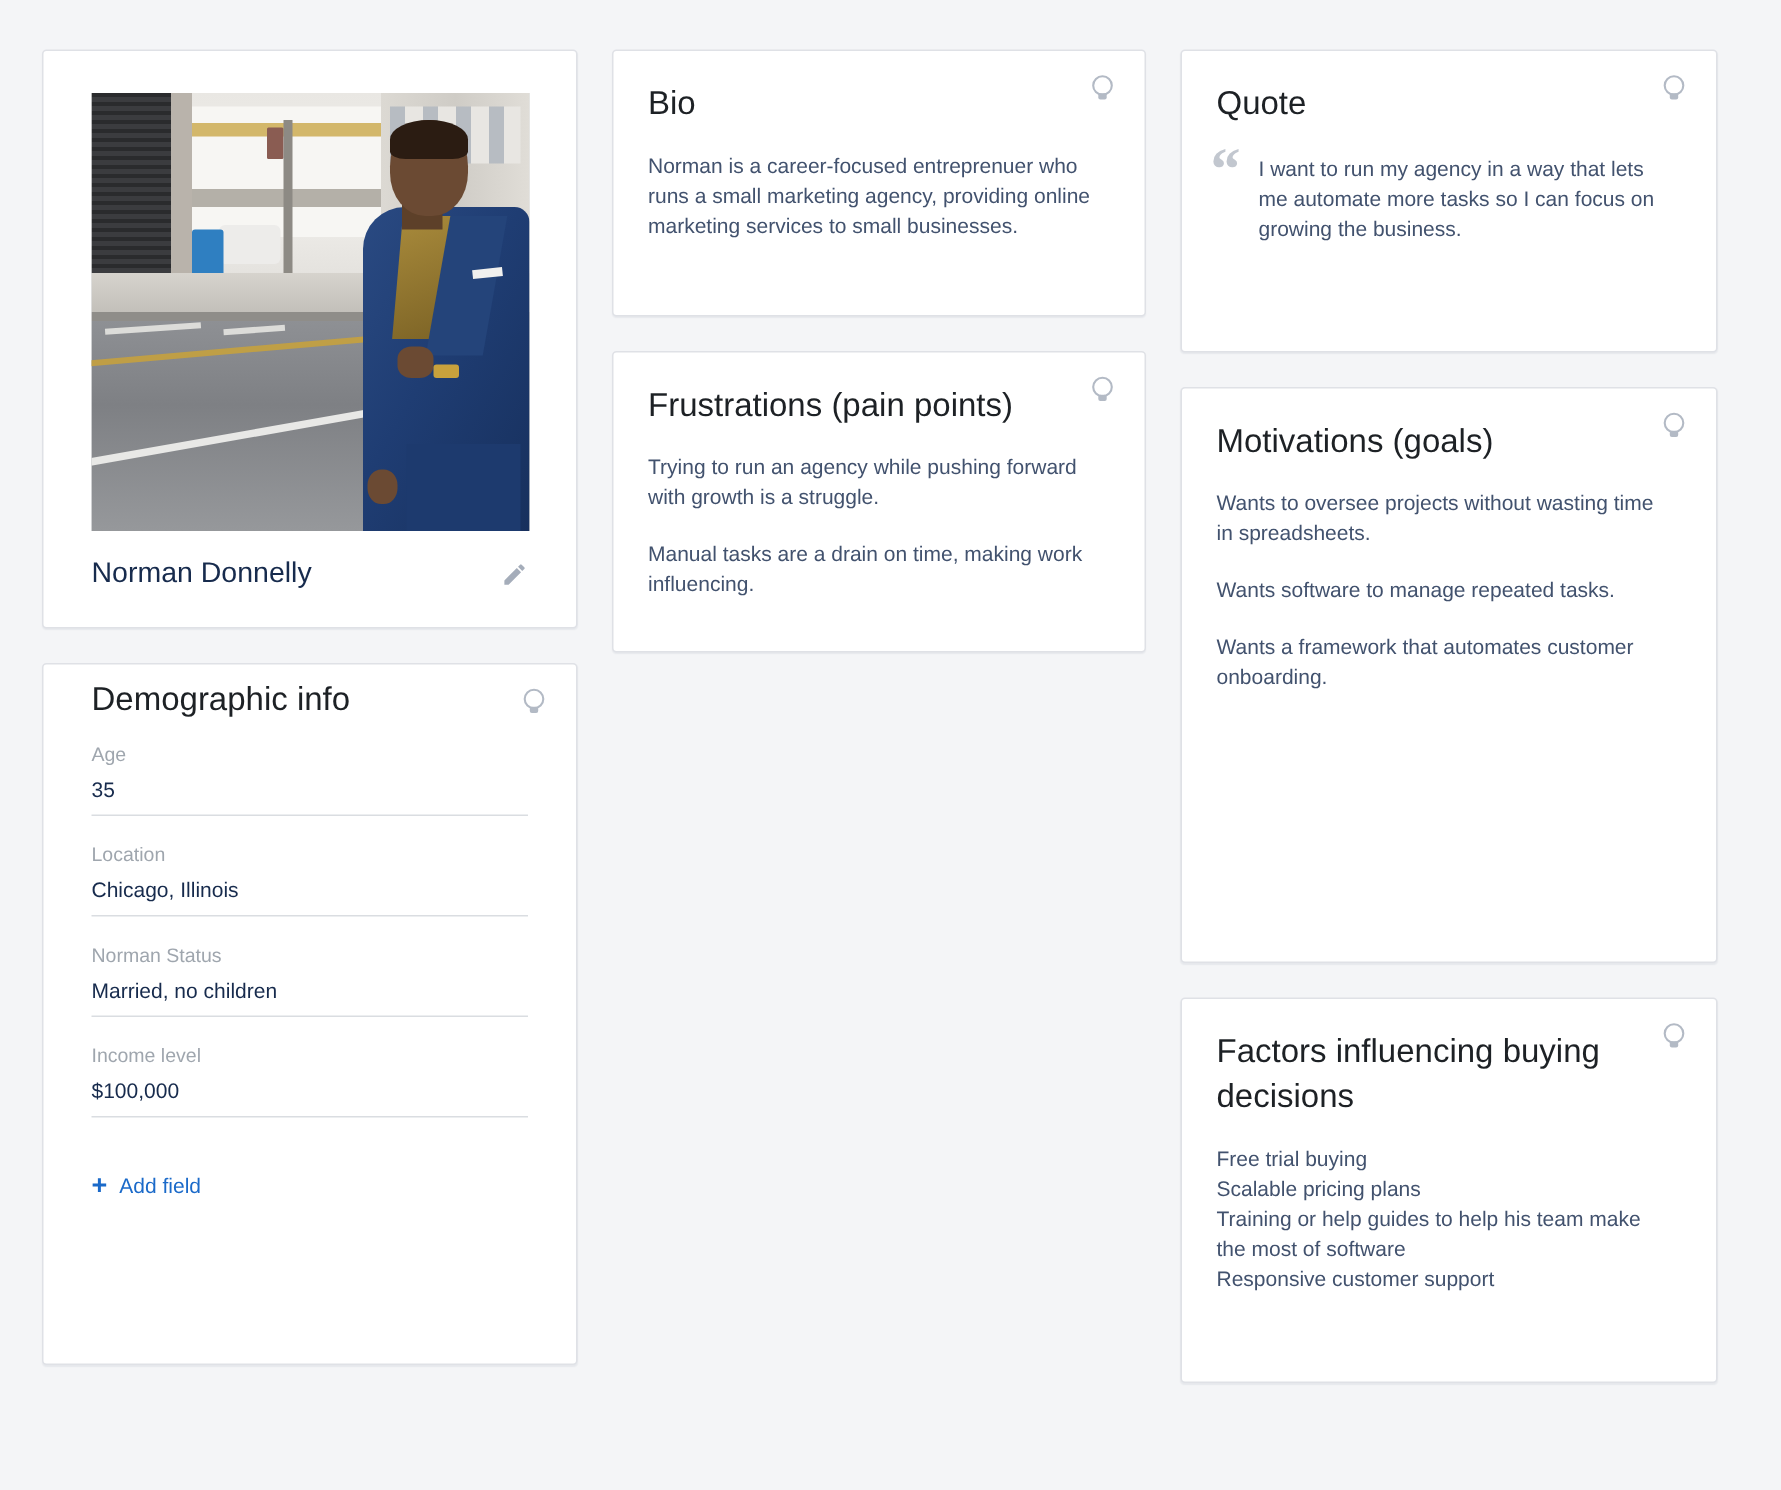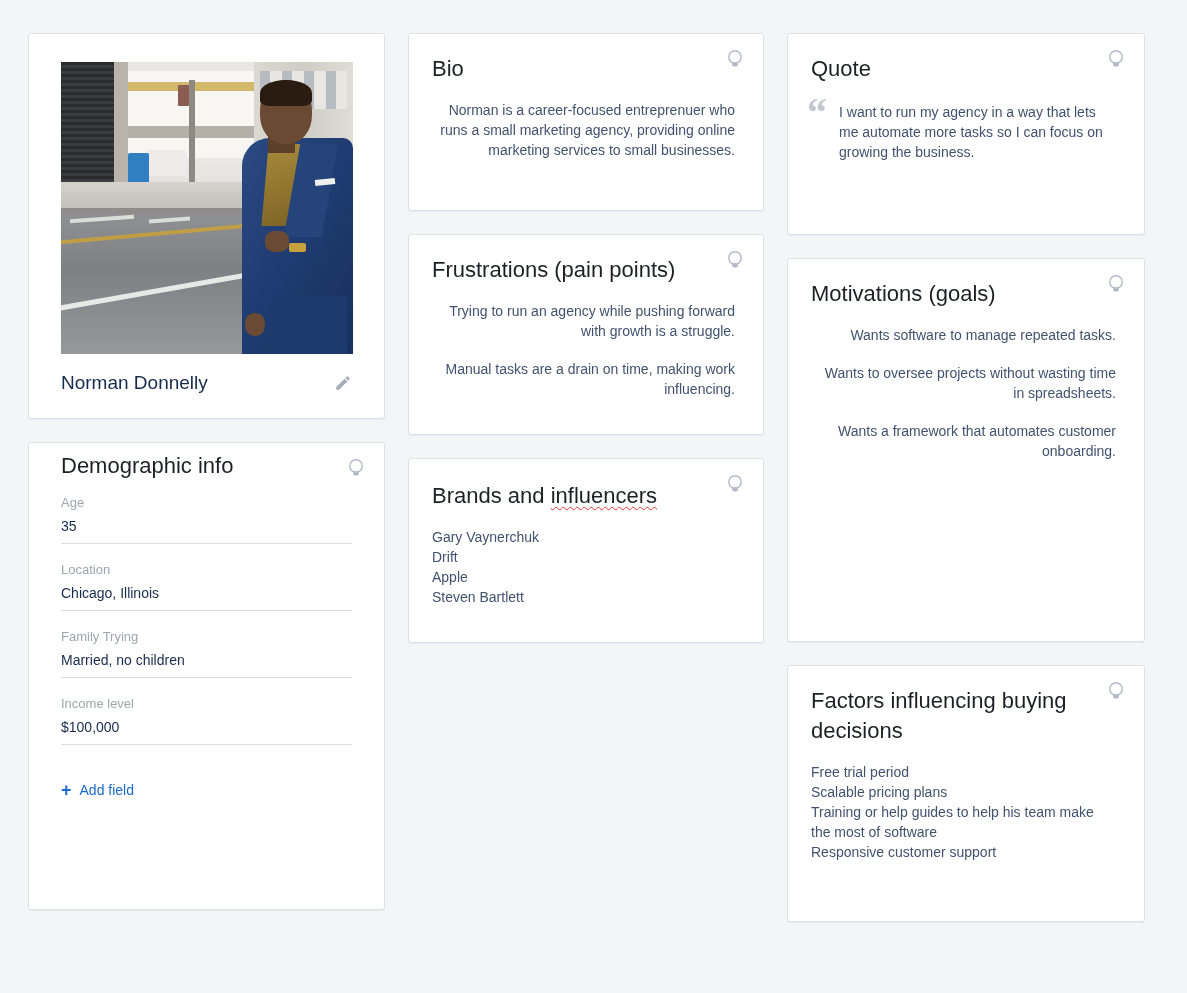--- a/index.html
+++ b/index.html
@@ -212,7 +212,7 @@
   }
   .c-body { padding: 16px 28px 0 23px; }
   .para {
-    font-size: 14px; line-height: 20px; color: #42526e; margin-bottom: 18px; text-align: right;
+    font-size: 14px; line-height: 20px; color: #42526e; margin-bottom: 18px;
   }
   .para:last-child { margin-bottom: 0; }
   .list-line { font-size: 14px; line-height: 20px; color: #42526e; }

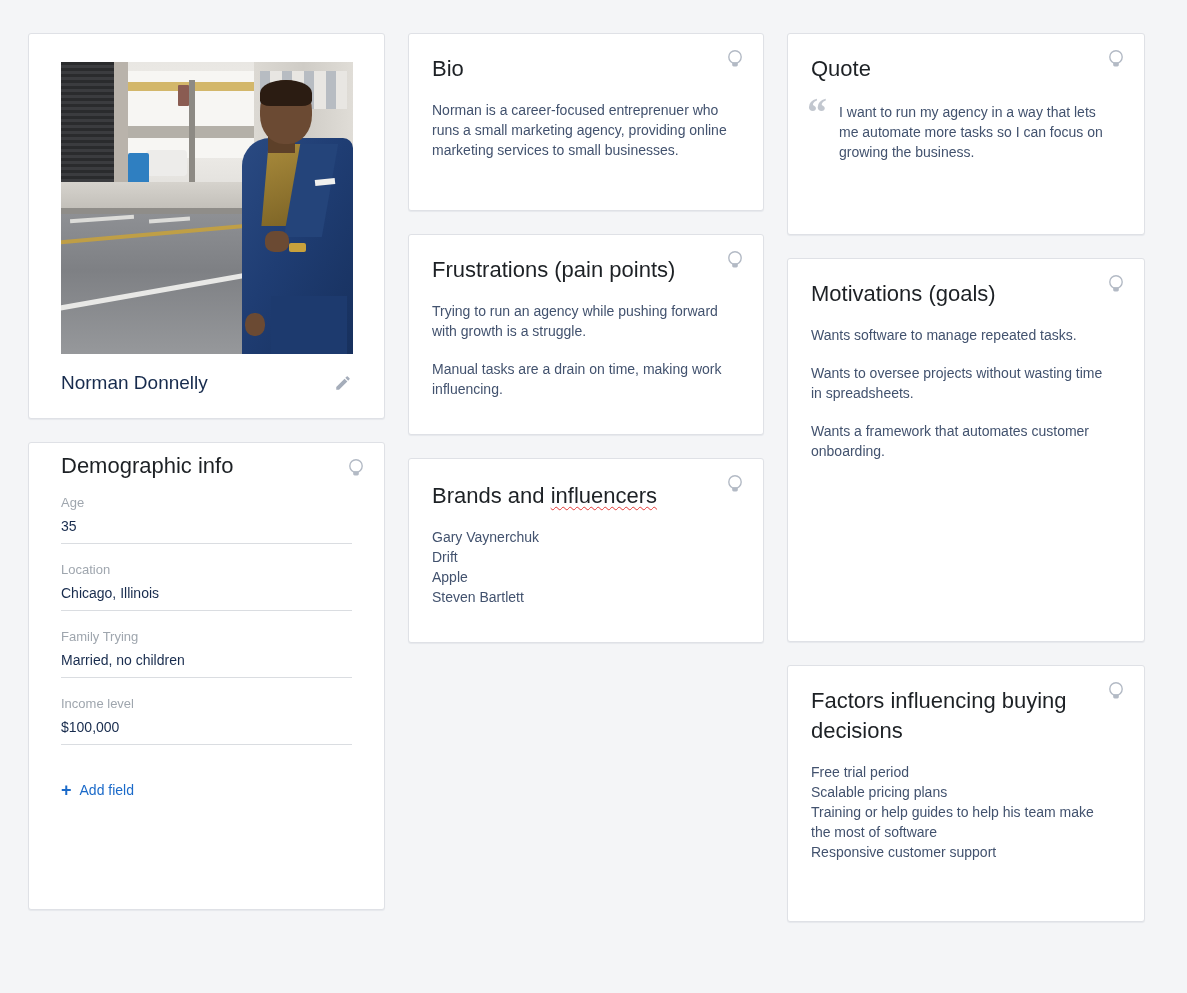--- a/index.html
+++ b/index.html
@@ -394,8 +394,8 @@
       </span>
       <div class="c-title">Motivations (goals)</div>
       <div class="c-body">
+        <div class="para">Wants to oversee projects without wasting time in spreadsheets.</div>
         <div class="para">Wants software to manage repeated tasks.</div>
-        <div class="para">Wants to oversee projects without wasting time in spreadsheets.</div>
         <div class="para">Wants a framework that automates customer onboarding.</div>
       </div>
     </div>

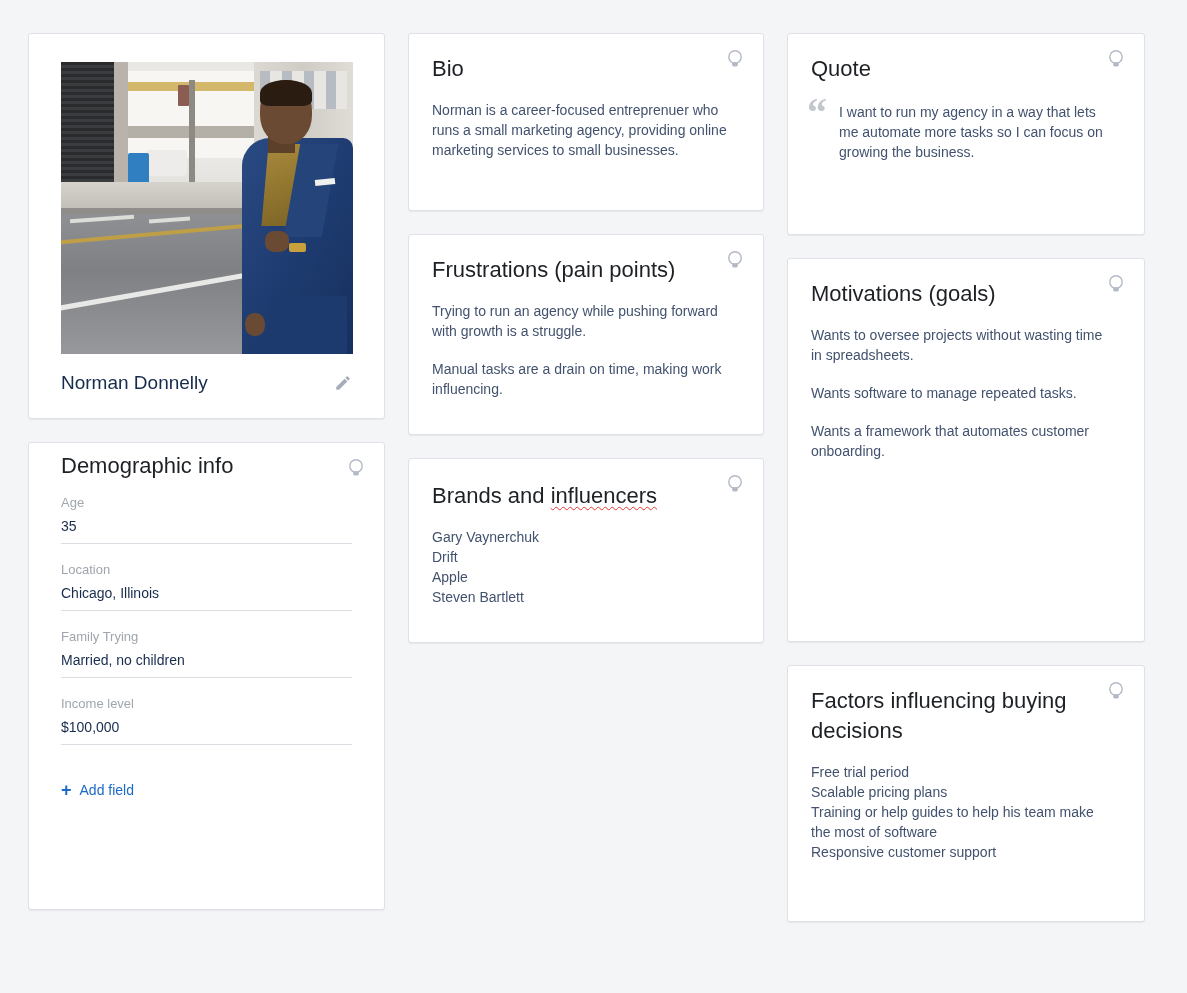--- a/index.html
+++ b/index.html
@@ -352,21 +352,6 @@
       </div>
     </div>
 
-    <div class="card brands-card">
-      <span class="bulb">
-        <svg width="20" height="22" viewBox="0 0 20 22" fill="none">
-          <circle cx="10" cy="9" r="6.2" stroke="#b3bac5" stroke-width="1.4" fill="#ffffff"></circle>
-          <rect x="7.2" y="14.2" width="5.6" height="4.2" rx="1.4" fill="#b3bac5"></rect>
-        </svg>
-      </span>
-      <div class="c-title"><span>Brands and </span><span class="squiggly">influencers</span></div>
-      <div class="c-body">
-        <div class="list-line">Gary Vaynerchuk</div>
-        <div class="list-line">Drift</div>
-        <div class="list-line">Apple</div>
-        <div class="list-line">Steven Bartlett</div>
-      </div>
-    </div>
   </div>
 
   <div class="column col-3">

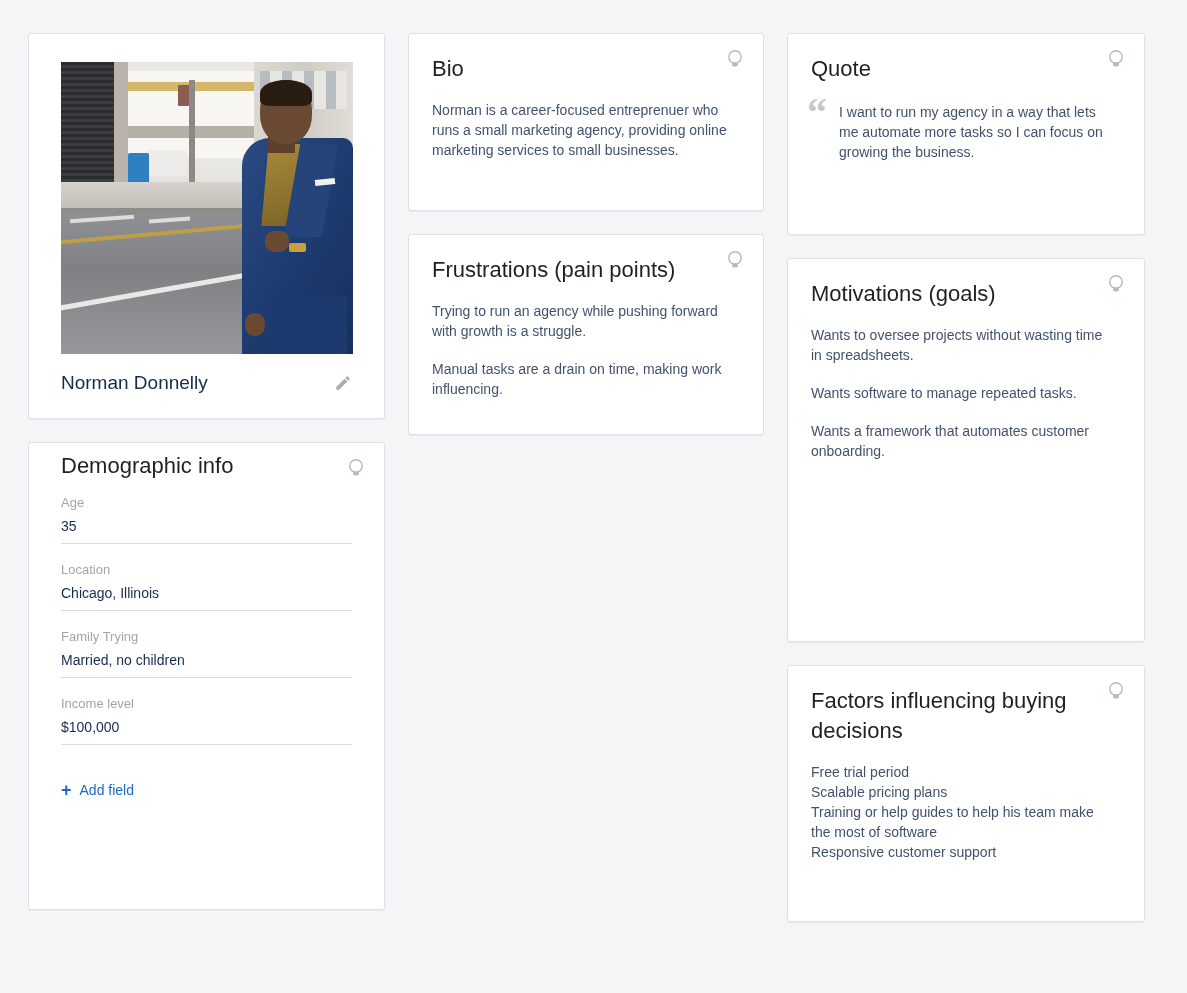--- a/index.html
+++ b/index.html
@@ -308,7 +308,7 @@
         <div class="field-value">Chicago, Illinois</div>
       </div>
       <div class="field">
-        <div class="field-label">Family Trying</div>
+        <div class="field-label">Norman Status</div>
         <div class="field-value">Married, no children</div>
       </div>
       <div class="field">

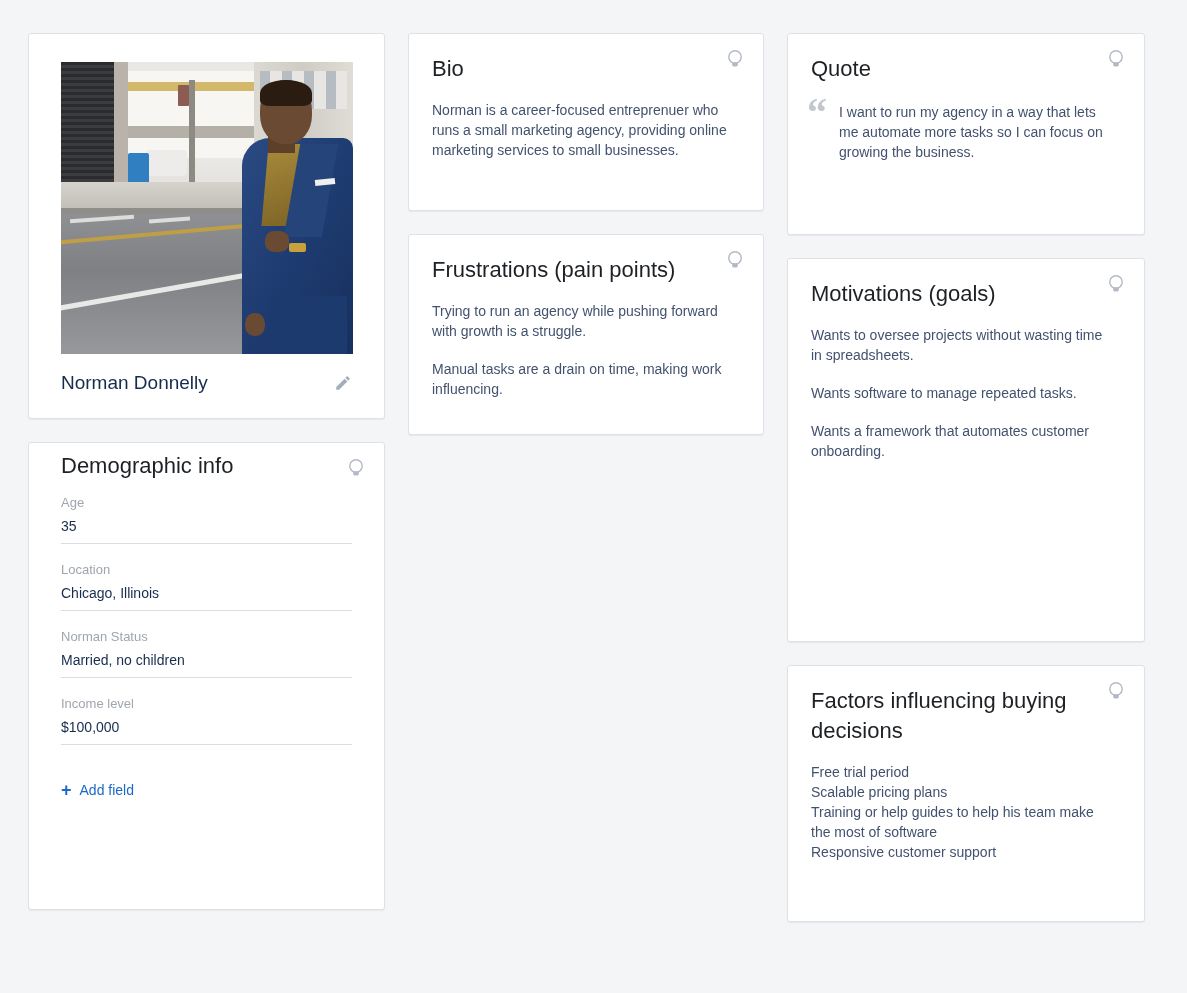--- a/index.html
+++ b/index.html
@@ -394,7 +394,7 @@
       </span>
       <div class="c-title">Factors influencing buying decisions</div>
       <div class="c-body">
-        <div class="list-line">Free trial period</div>
+        <div class="list-line">Free trial buying</div>
         <div class="list-line">Scalable pricing plans</div>
         <div class="list-line">Training or help guides to help his team make the most of software</div>
         <div class="list-line">Responsive customer support</div>

